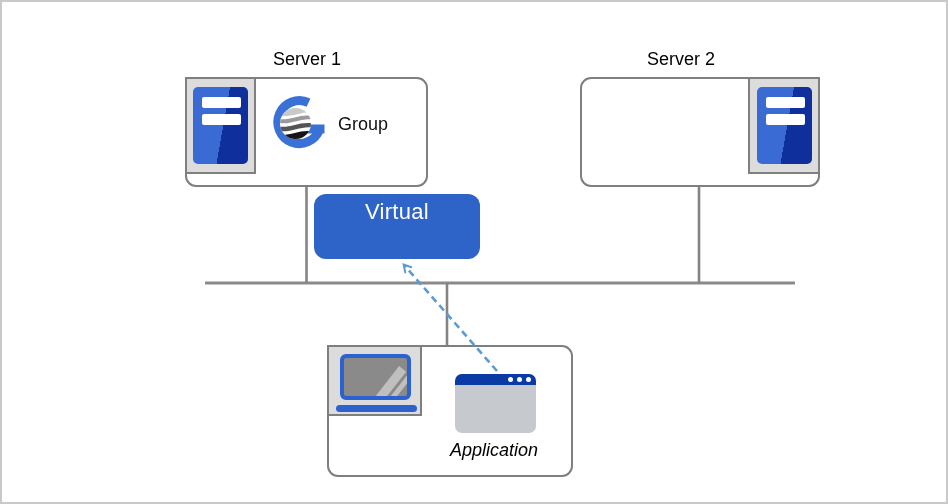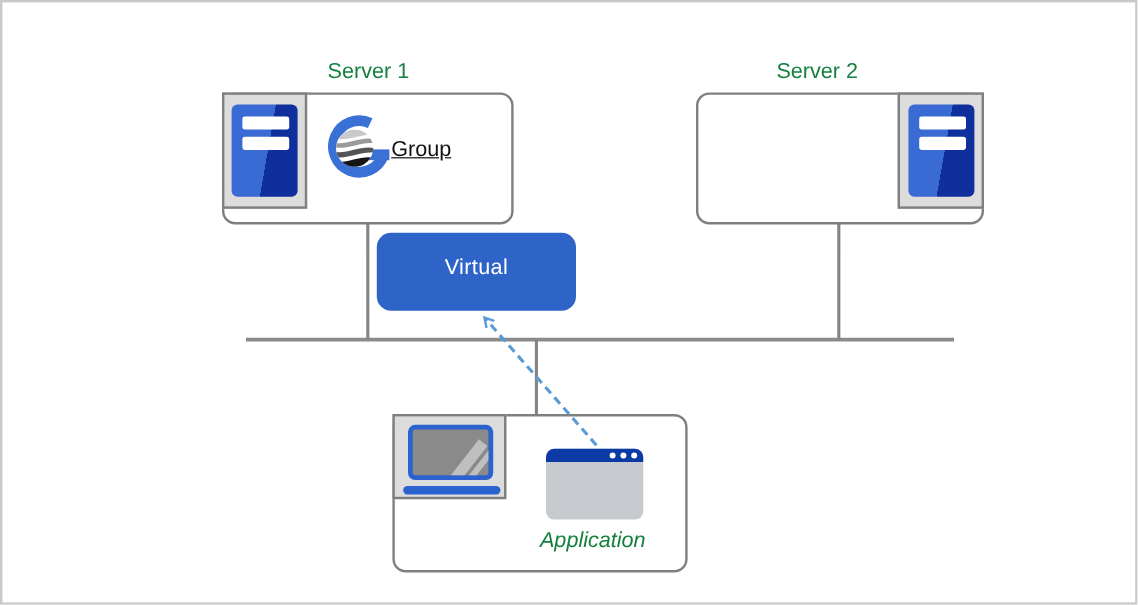--- a/index.html
+++ b/index.html
@@ -18,7 +18,7 @@
   }
   .node-label{
     position:absolute;width:200px;text-align:center;font-size:18px;
-    line-height:22px;color:#15803d;z-index:5;white-space:nowrap;
+    line-height:22px;color:#000000;z-index:5;white-space:nowrap;
   }
 
   .icon-frame{

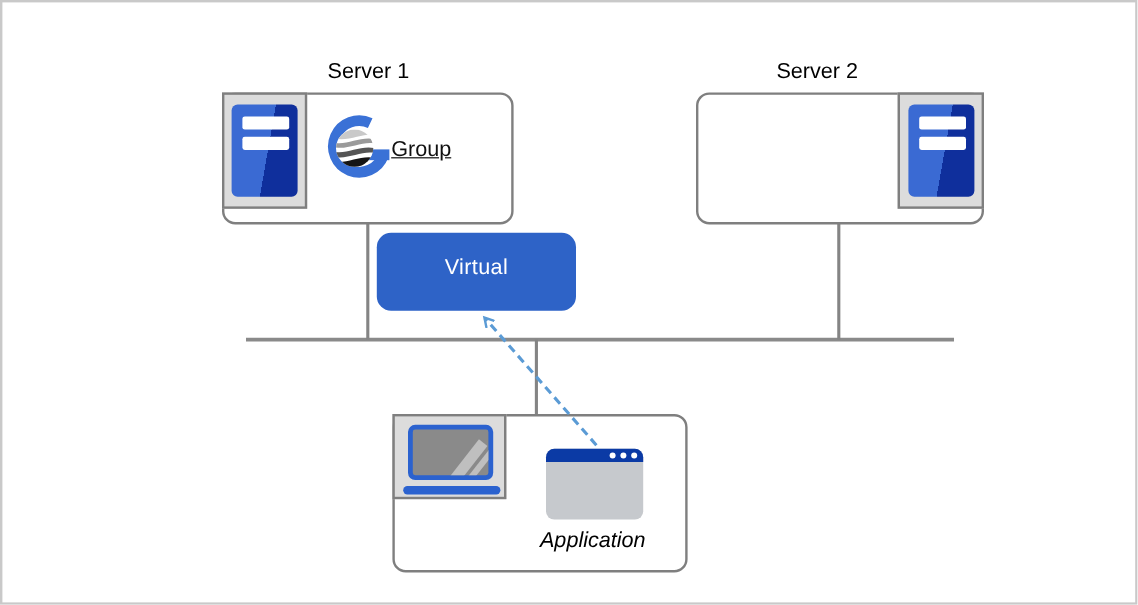--- a/index.html
+++ b/index.html
@@ -65,7 +65,7 @@
   }
 
   .group-logo{position:absolute;left:269px;top:93px;z-index:3;}
-  .group-label{position:absolute;left:324px;top:111px;font-size:18px;line-height:22px;z-index:3;white-space:nowrap;text-decoration:underline;}
+  .group-label{position:absolute;left:336px;top:111px;font-size:18px;line-height:22px;z-index:3;white-space:nowrap;}
 </style>
 </head>
 <body>

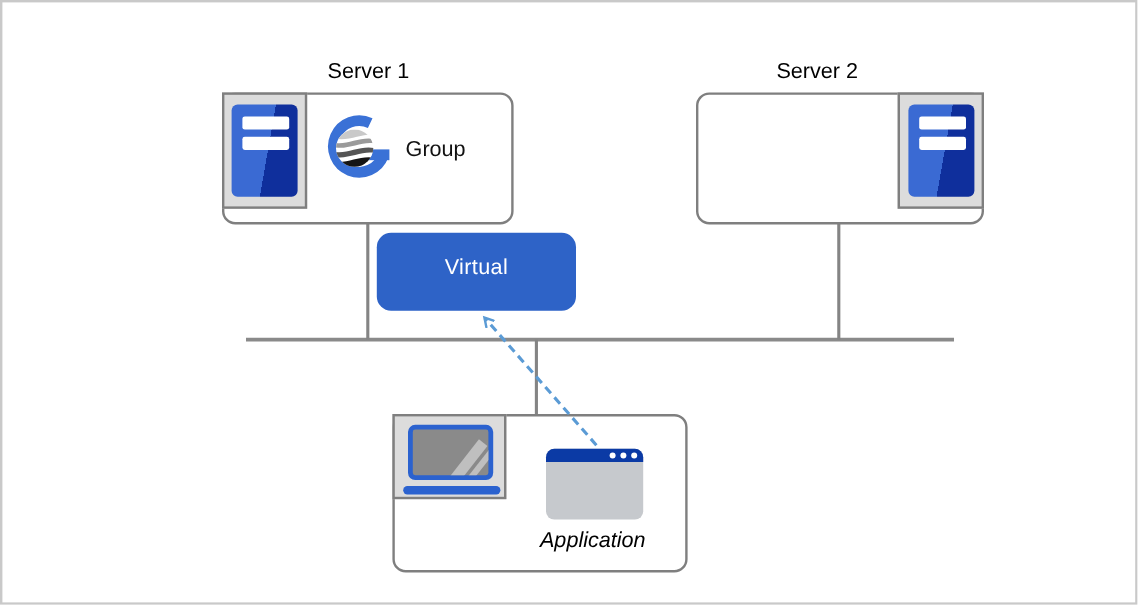--- a/index.html
+++ b/index.html
@@ -60,7 +60,7 @@
   .vcn{
     position:absolute;left:312px;top:192px;width:166px;height:65px;border-radius:12px;
     background:#2e63c7;color:#ffffff;z-index:4;text-align:center;
-    font-size:18px;line-height:27px;padding-top:15px;box-sizing:border-box;
+    font-size:22px;line-height:27px;padding-top:4px;box-sizing:border-box;
     letter-spacing:0.3px;
   }
 

